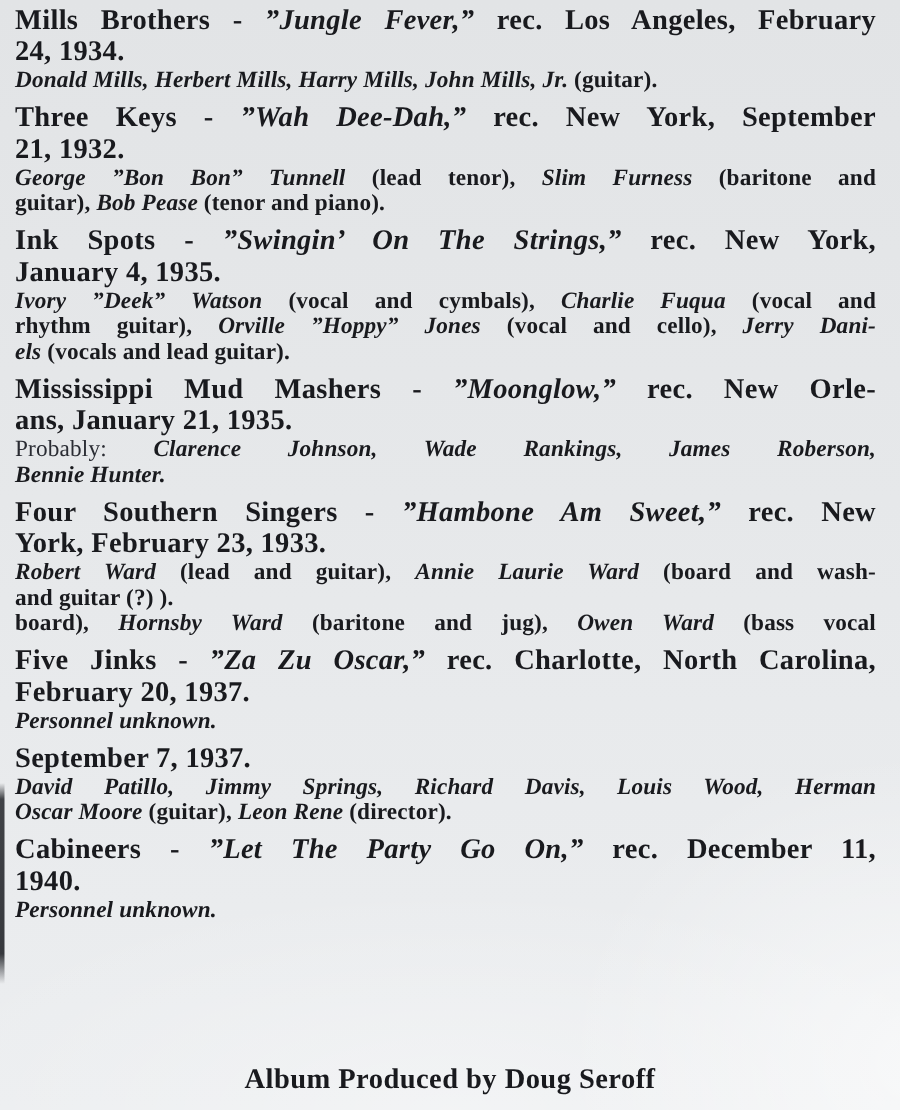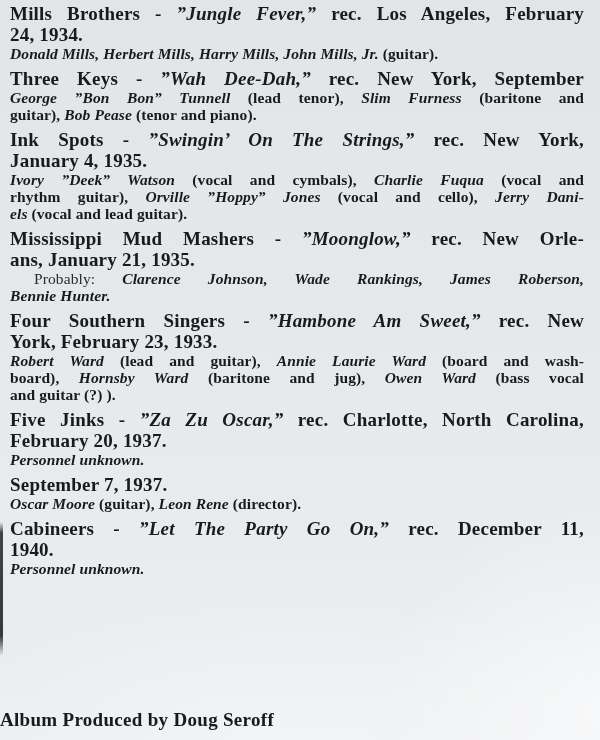--- a/index.html
+++ b/index.html
@@ -74,6 +74,7 @@
       </section>
       <section>
         <div class="title-line just"><span class="s-b">Three Keys - </span><span class="s-bi">”Wah Dee-Dah,”</span><span class="s-b"> rec. New York, September</span></div>
+        <div class="title-line"><span class="s-b">21, 1932.</span></div>
         <div class="pers-line just"><span class="s-bi">George ”Bon Bon” Tunnell</span><span class="s-b"> (lead tenor), </span><span class="s-bi">Slim Furness</span><span class="s-b"> (baritone and</span></div>
         <div class="pers-line"><span class="s-b">guitar), </span><span class="s-bi">Bob Pease</span><span class="s-b"> (tenor and piano).</span></div>
       </section>

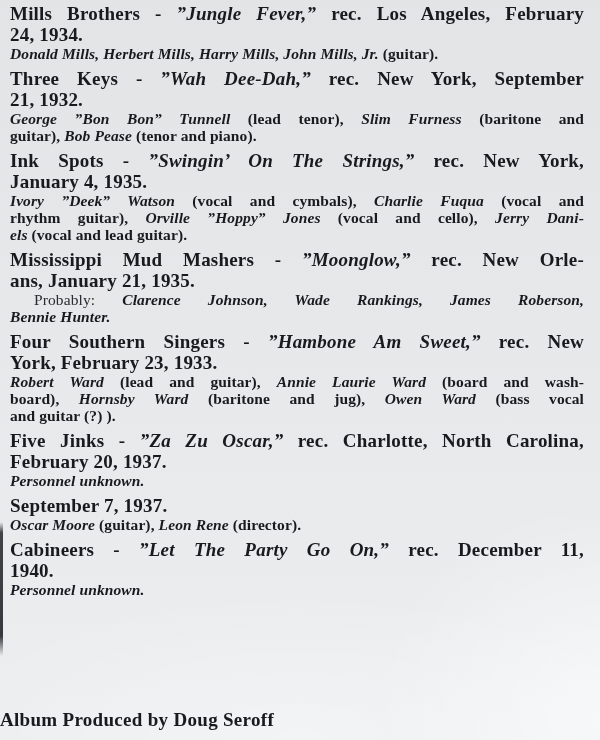--- a/index.html
+++ b/index.html
@@ -83,7 +83,7 @@
         <div class="title-line"><span class="s-b">January 4, 1935.</span></div>
         <div class="pers-line just"><span class="s-bi">Ivory ”Deek” Watson</span><span class="s-b"> (vocal and cymbals), </span><span class="s-bi">Charlie Fuqua</span><span class="s-b"> (vocal and</span></div>
         <div class="pers-line just"><span class="s-b">rhythm guitar), </span><span class="s-bi">Orville ”Hoppy” Jones</span><span class="s-b"> (vocal and cello), </span><span class="s-bi">Jerry Dani-</span></div>
-        <div class="pers-line"><span class="s-bi">els</span><span class="s-b"> (vocal and lead guitar).</span></div>
+        <div class="pers-line"><span class="s-bi">els</span><span class="s-b"> (vocals and lead guitar).</span></div>
       </section>
       <section>
         <div class="title-line just"><span class="s-b">Mississippi Mud Mashers - </span><span class="s-bi">”Moonglow,”</span><span class="s-b"> rec. New Orle-</span></div>

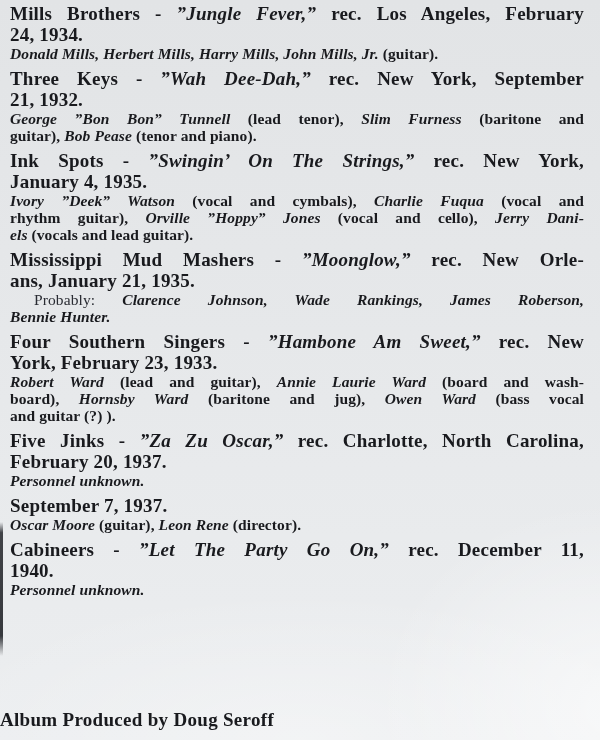--- a/index.html
+++ b/index.html
@@ -42,7 +42,7 @@
   }
   .s-b  { font-style: normal; }
   .s-bi { font-style: italic; }
-  .s-r  { font-weight: normal; font-style: normal; color: #2a2c33; margin-left: 24px; }
+  .s-r  { font-weight: normal; font-style: normal; color: #2a2c33; }
   .footer {
     position: absolute;
     left: 0; right: 0; bottom: 9px;

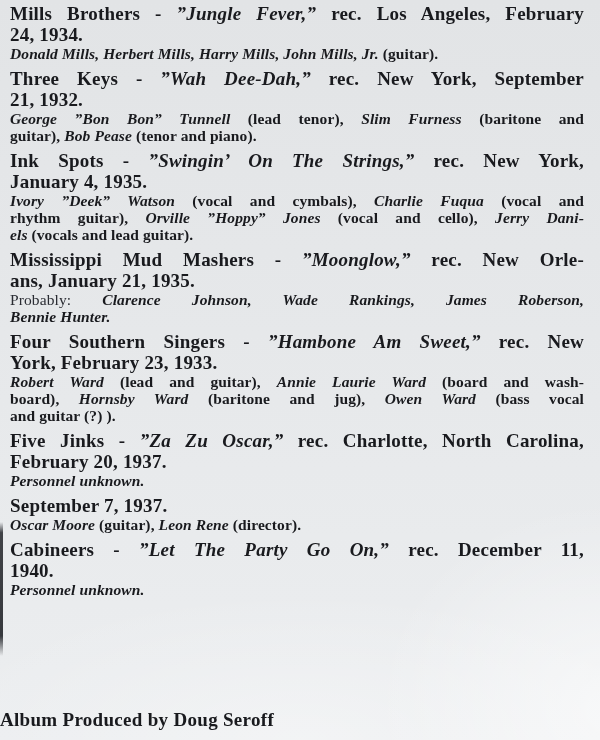--- a/index.html
+++ b/index.html
@@ -95,8 +95,8 @@
         <div class="title-line just"><span class="s-b">Four Southern Singers - </span><span class="s-bi">”Hambone Am Sweet,”</span><span class="s-b"> rec. New</span></div>
         <div class="title-line"><span class="s-b">York, February 23, 1933.</span></div>
         <div class="pers-line just"><span class="s-bi">Robert Ward</span><span class="s-b"> (lead and guitar), </span><span class="s-bi">Annie Laurie Ward</span><span class="s-b"> (board and wash-</span></div>
+        <div class="pers-line"><span class="s-b">and guitar (?) ).</span></div>
         <div class="pers-line just"><span class="s-b">board), </span><span class="s-bi">Hornsby Ward</span><span class="s-b"> (baritone and jug), </span><span class="s-bi">Owen Ward</span><span class="s-b"> (bass vocal</span></div>
-        <div class="pers-line"><span class="s-b">and guitar (?) ).</span></div>
       </section>
       <section>
         <div class="title-line just"><span class="s-b">Five Jinks - </span><span class="s-bi">”Za Zu Oscar,”</span><span class="s-b"> rec. Charlotte, North Carolina,</span></div>

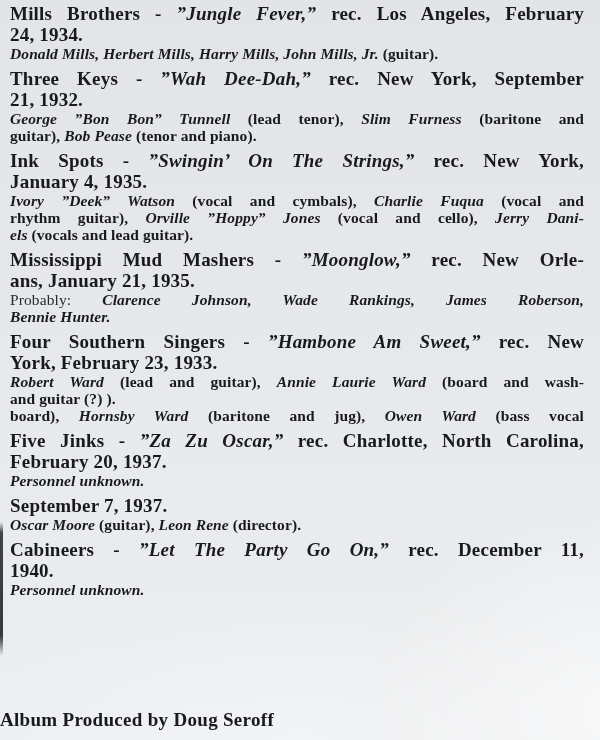--- a/index.html
+++ b/index.html
@@ -105,6 +105,7 @@
       </section>
       <section>
         <div class="title-line"><span class="s-b">September 7, 1937.</span></div>
+        <div class="pers-line just"><span class="s-bi">David Patillo, Jimmy Springs, Richard Davis, Louis Wood, Herman</span></div>
         <div class="pers-line"><span class="s-bi">Oscar Moore</span><span class="s-b"> (guitar), </span><span class="s-bi">Leon Rene</span><span class="s-b"> (director).</span></div>
       </section>
       <section>

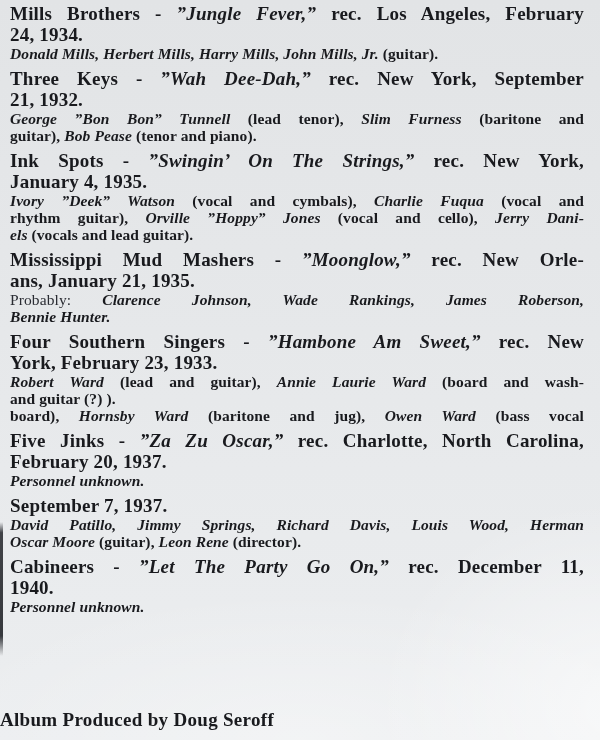--- a/index.html
+++ b/index.html
@@ -46,6 +46,7 @@
   .footer {
     position: absolute;
     left: 0; right: 0; bottom: 9px;
+    text-align: center;
     font-size: 19px;
     font-weight: bold;
     line-height: 22px;

